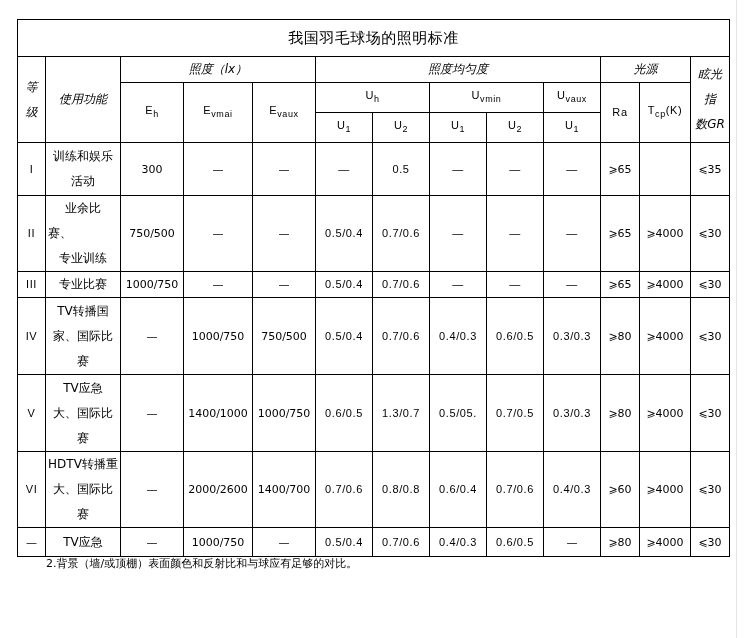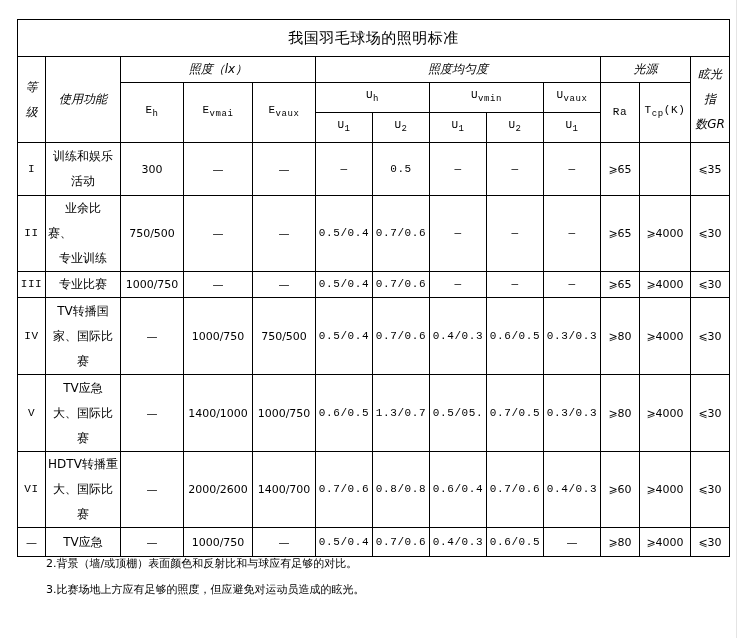--- a/index.html
+++ b/index.html
@@ -13,7 +13,7 @@
                  font-size:11px; padding:0 2px; line-height:25px; }
   .title { font-size:15px !important; text-align:center; letter-spacing:0.5px; height:36px; }
   .hdr { font-size:12px !important;font-style:italic; }
-  .mono { font-family:Liberation Mono, monospace; font-size:11px; letter-spacing:0.6px; }
+  .mono { font-family:Liberation Sans, sans-serif; font-size:11px; letter-spacing:0.6px; }
   sub { font-size:9px; vertical-align:-3px; }
   .cn { font-size:12px !important; line-height:25px;margin-left:32px; }
   .notes { position:absolute; left:23px; top:551px; font-size:11px; line-height:26px; }

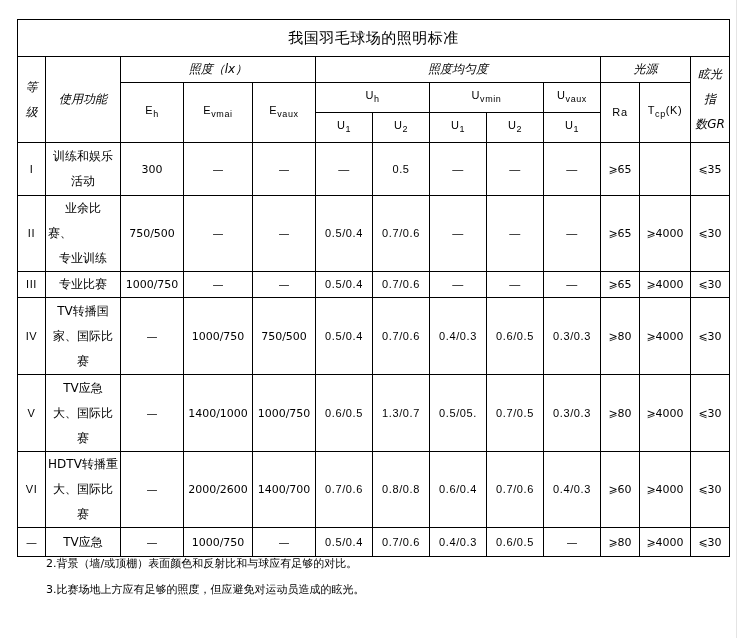--- a/index.html
+++ b/index.html
@@ -17,7 +17,7 @@
   sub { font-size:9px; vertical-align:-3px; }
   .cn { font-size:12px !important; line-height:25px;margin-left:32px; }
   .notes { position:absolute; left:23px; top:551px; font-size:11px; line-height:26px; }
-  .notes .indent { padding-left:23px; }
+  .notes .indent { padding-left:23px;text-align:right; }
 </style>
 </head>
 <body>

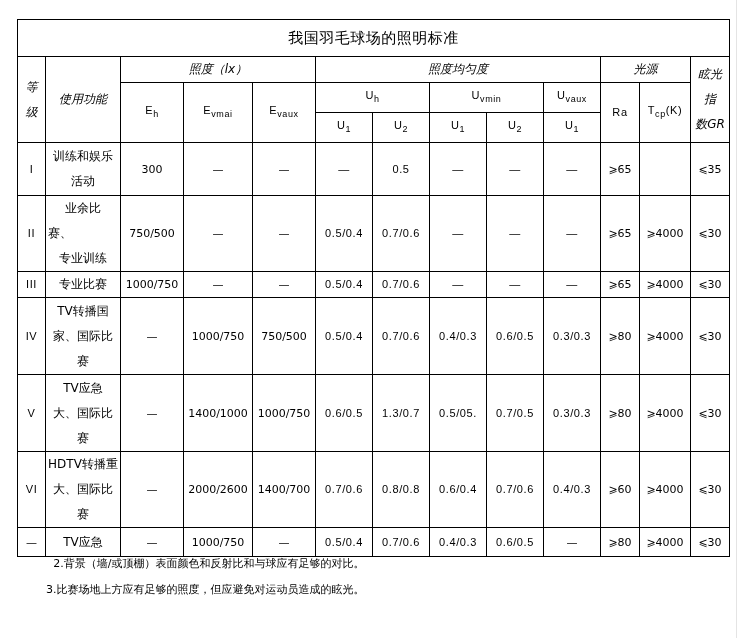--- a/index.html
+++ b/index.html
@@ -216,7 +216,6 @@
 
 <div class="notes">
   <div class="indent">2.背景（墙/或顶棚）表面颜色和反射比和与球应有足够的对比。</div>
-  <div class="indent">3.比赛场地上方应有足够的照度，但应避免对运动员造成的眩光。</div>
 </div>
 
 </body></html>

